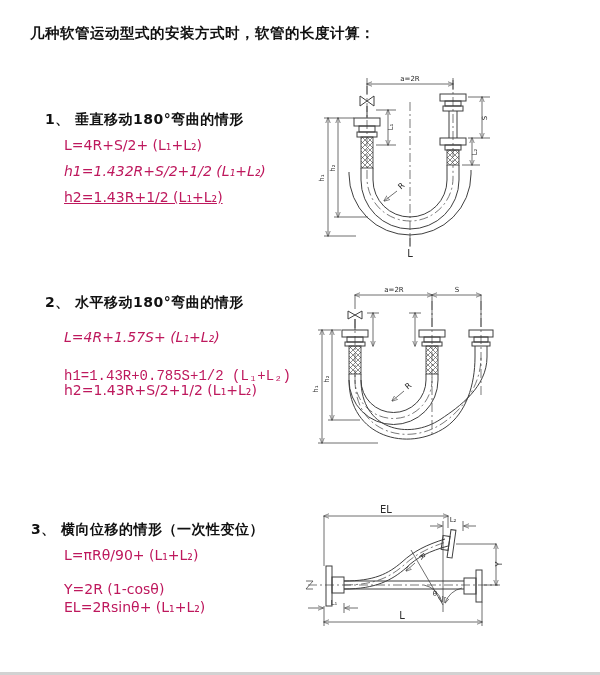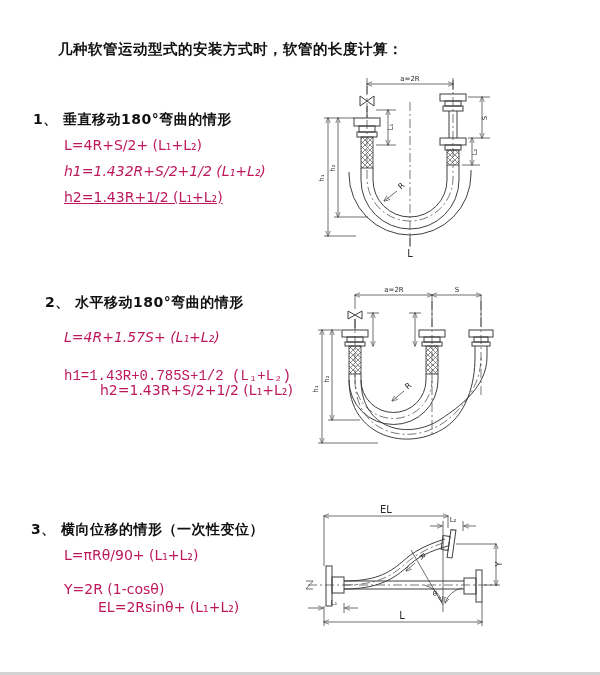--- a/index.html
+++ b/index.html
@@ -5,7 +5,7 @@
   html,body{margin:0;padding:0;}
   body{width:600px;height:675px;background:#ffffff;position:relative;overflow:hidden;
        font-family:"DejaVu Sans","Liberation Sans",sans-serif;color:#111;}
-  .title{position:absolute;left:30px;top:40px;font-size:14.5px;font-weight:bold;letter-spacing:.5px;margin-left:28px;}
+  .title{position:absolute;left:30px;top:24px;font-size:14.5px;font-weight:bold;letter-spacing:.5px;}
   .sec-heading{position:absolute;font-size:14px;font-weight:bold;letter-spacing:.5px;white-space:nowrap;}
   .formula{position:absolute;left:64px;font-size:14px;color:#be185d;white-space:nowrap;}
   svg{position:absolute;overflow:visible;}

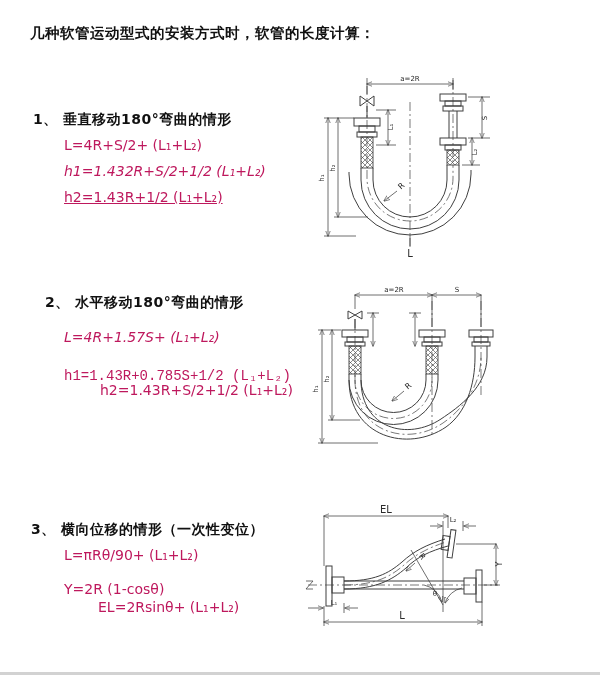--- a/index.html
+++ b/index.html
@@ -36,7 +36,7 @@
 
 <div class="title">几种软管运动型式的安装方式时，软管的长度计算：</div>
 
-<div class="sec-heading" style="left:33px;top:111px;">1、 垂直移动180°弯曲的情形</div>
+<div class="sec-heading" style="left:45px;top:111px;">1、 垂直移动180°弯曲的情形</div>
 <div class="formula" style="top:137px;">L=4R+S/2+ (L₁+L₂)</div>
 <div class="formula" style="top:163px;font-style:italic;">h1=1.432R+S/2+1/2 (L₁+L₂)</div>
 <div class="formula" style="top:189px;text-decoration:underline;">h2=1.43R+1/2 (L₁+L₂)</div>

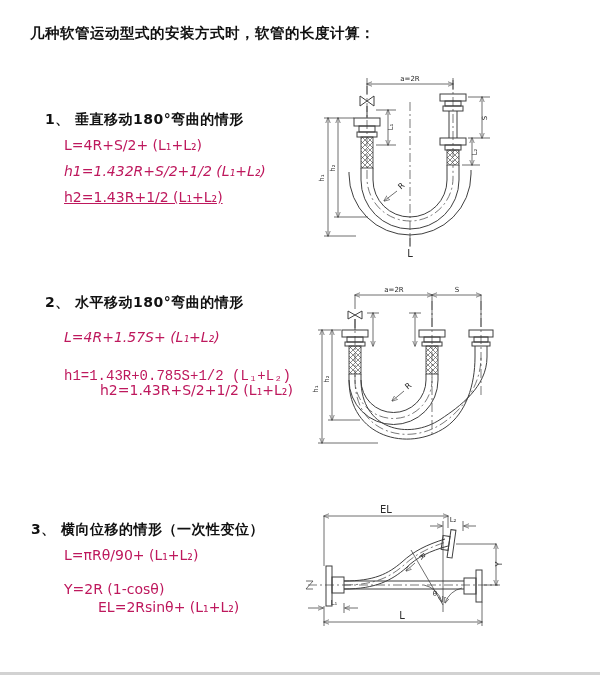--- a/index.html
+++ b/index.html
@@ -44,7 +44,7 @@
 <div class="sec-heading" style="left:45px;top:294px;">2、 水平移动180°弯曲的情形</div>
 <div class="formula" style="top:329px;font-style:italic;">L=4R+1.57S+ (L₁+L₂)</div>
 <div class="formula" style="top:368px;font-family:Liberation Mono, monospace;">h1=1.43R+0.785S+1/2 (L₁+L₂)</div>
-<div class="formula" style="top:382px;margin-left:36px;">h2=1.43R+S/2+1/2 (L₁+L₂)</div>
+<div class="formula" style="top:382px;">h2=1.43R+S/2+1/2 (L₁+L₂)</div>
 
 <div class="sec-heading" style="left:31px;top:521px;text-align:center;">3、 横向位移的情形（一次性变位）</div>
 <div class="formula" style="top:547px;">L=πRθ/90+ (L₁+L₂)</div>

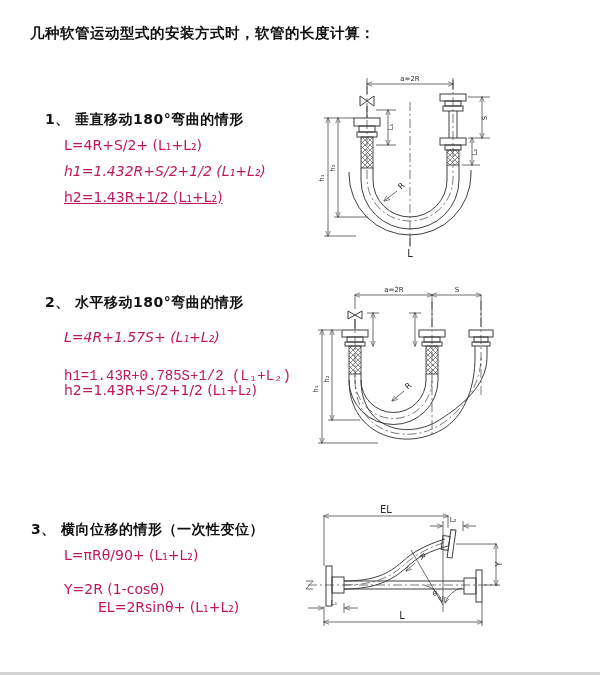--- a/index.html
+++ b/index.html
@@ -49,7 +49,7 @@
 <div class="sec-heading" style="left:31px;top:521px;text-align:center;">3、 横向位移的情形（一次性变位）</div>
 <div class="formula" style="top:547px;">L=πRθ/90+ (L₁+L₂)</div>
 <div class="formula" style="top:573px;margin-top:8px;">Y=2R (1-cosθ)</div>
-<div class="formula" style="top:599px;margin-left:34px;">EL=2Rsinθ+ (L₁+L₂)</div>
+<div class="formula" style="top:599px;">EL=2Rsinθ+ (L₁+L₂)</div>
 
 <svg style="left:310px;top:70px;" width="280" height="195" viewBox="0 0 280 195">
   <g>

